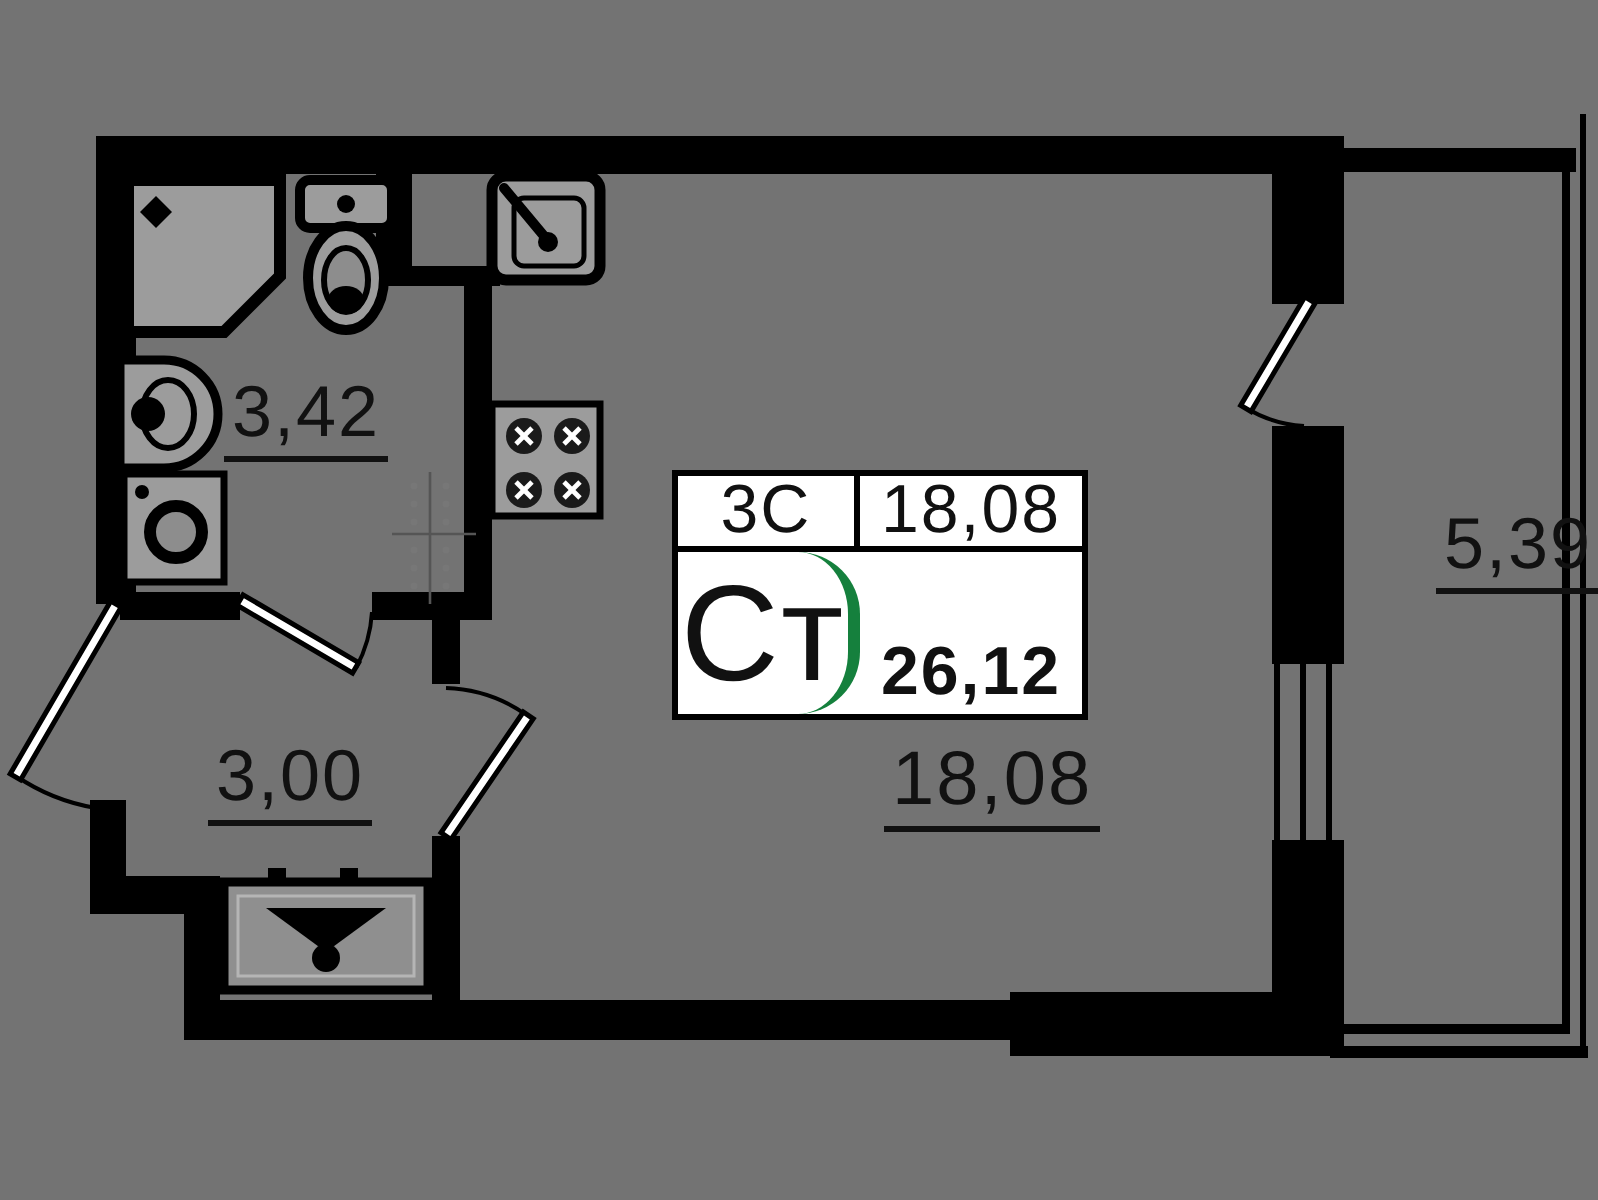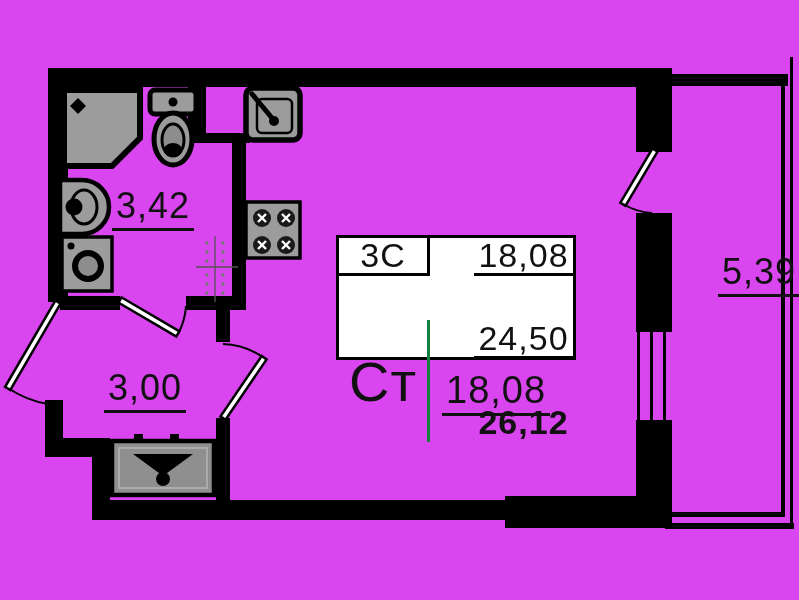--- a/index.html
+++ b/index.html
@@ -4,7 +4,7 @@
 <style>
   html,body{margin:0;padding:0;background:#ffffff;}
   #stage{
-    position:relative;width:799px;height:600px;background:#d946ef;overflow:hidden;
+    position:relative;width:799px;height:600px;background:#737373;overflow:hidden;
     font-family:"Liberation Sans",sans-serif;color:#111;
   }
   #plan-svg{position:absolute;left:0;top:0;}

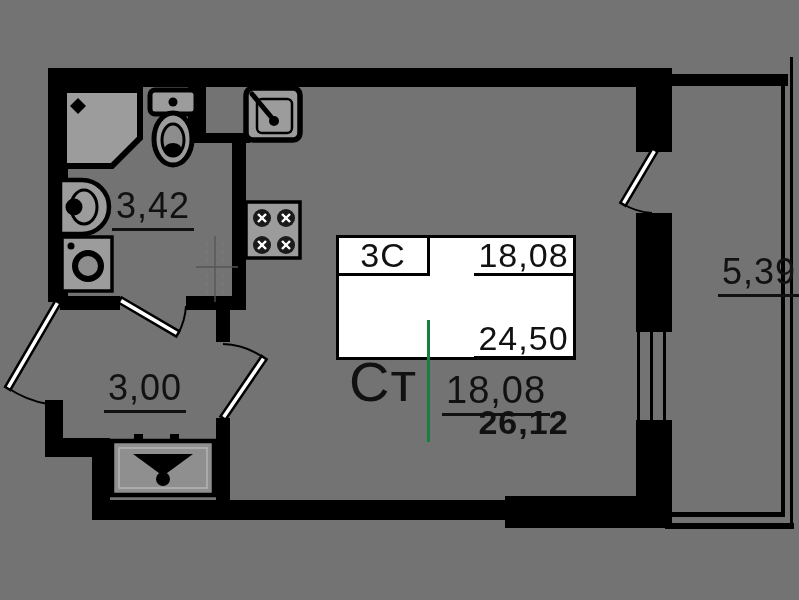--- a/index.html
+++ b/index.html
@@ -18,9 +18,9 @@
   }
   .area-label.big{font-size:38px;}
   .info-table{
-    position:absolute;left:336px;top:235px;width:240px;height:125px;
+    position:absolute;left:336px;top:235px;width:208px;height:125px;
     display:grid;grid-template-columns:91px 1fr;grid-template-rows:38px 39px 1fr;
-    border:3px solid #000;background:#fff;box-sizing:border-box;gap:44px;
+    border:3px solid #000;background:#fff;box-sizing:border-box;
   }
   .cell{display:flex;align-items:center;justify-content:center;
     font-size:34px;letter-spacing:1px;box-sizing:border-box;}

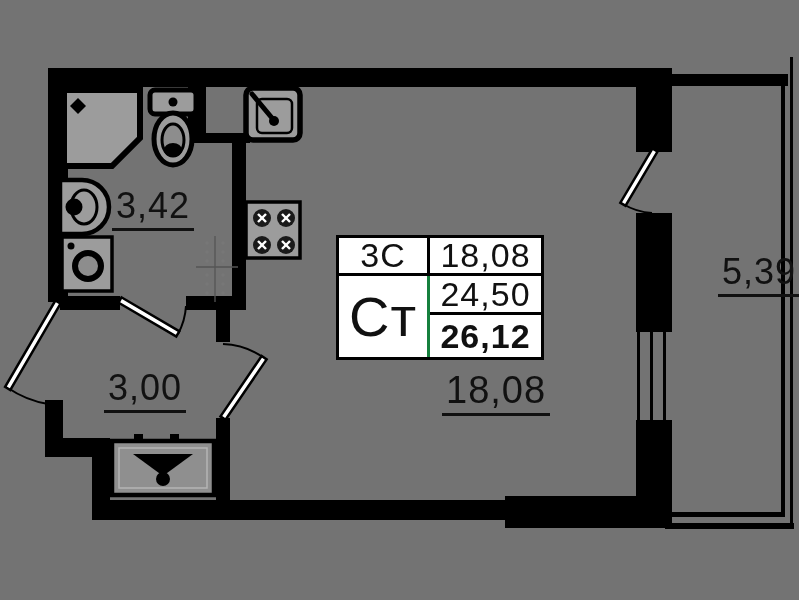--- a/index.html
+++ b/index.html
@@ -25,7 +25,7 @@
   .cell{display:flex;align-items:center;justify-content:center;
     font-size:34px;letter-spacing:1px;box-sizing:border-box;}
   .c-code{grid-column:1;grid-row:1;border-right:3px solid #000;border-bottom:3px solid #000;}
-  .c-type{grid-column:1;grid-row:2 / span 2;border-right:3px solid #15803d;font-size:56px;}
+  .c-type{grid-column:1;grid-row:2 / span 2;border-right:6px solid #15803d;font-size:68px;border-radius:31px;}
   .c-v1{grid-column:2;grid-row:1;border-bottom:3px solid #000;}
   .c-v2{grid-column:2;grid-row:2;border-bottom:3px solid #000;}
   .c-v3{grid-column:2;grid-row:3;font-weight:bold;}

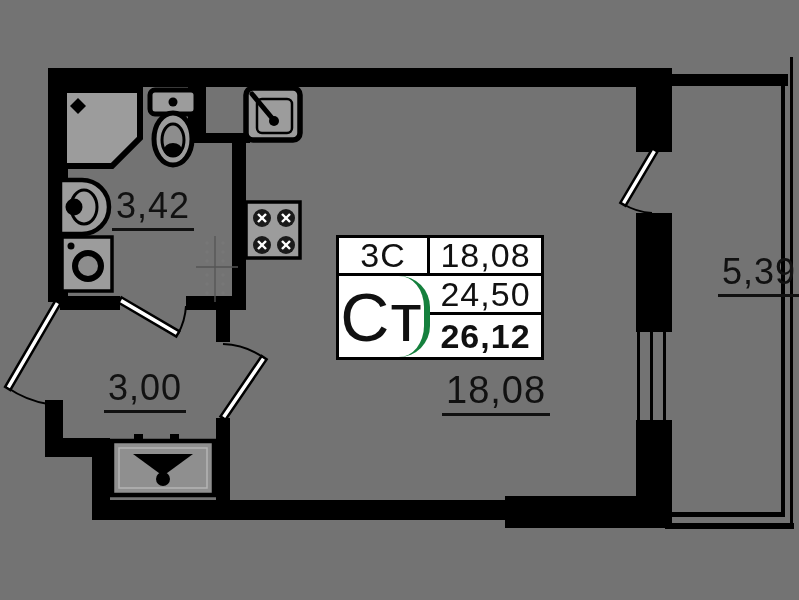--- a/index.html
+++ b/index.html
@@ -192,7 +192,6 @@
     <div class="cell c-code">3С</div>
     <div class="cell c-type">Ст</div>
     <div class="cell c-v1">18,08</div>
-    <div class="cell c-v2">24,50</div>
     <div class="cell c-v3">26,12</div>
   </div>
 

